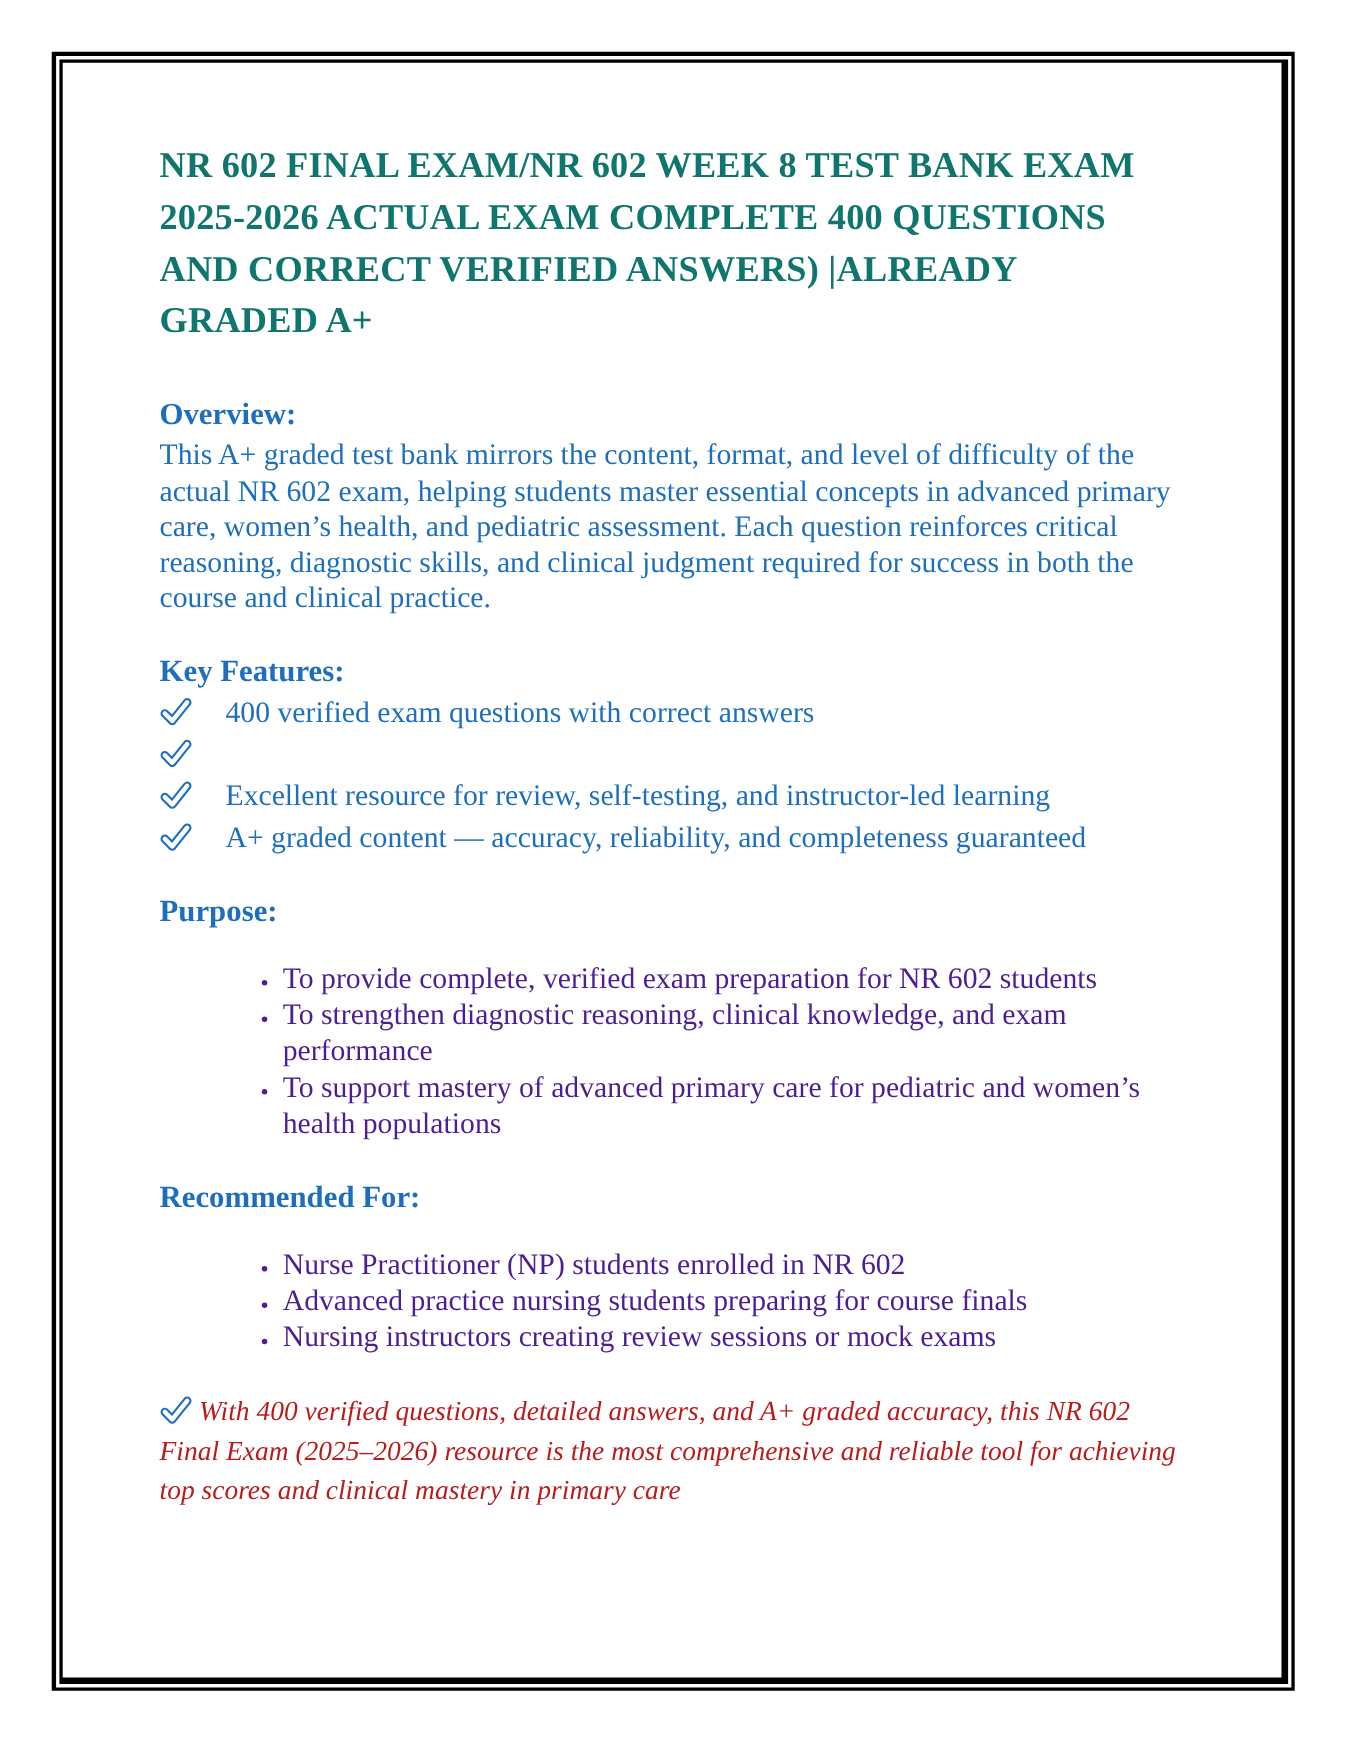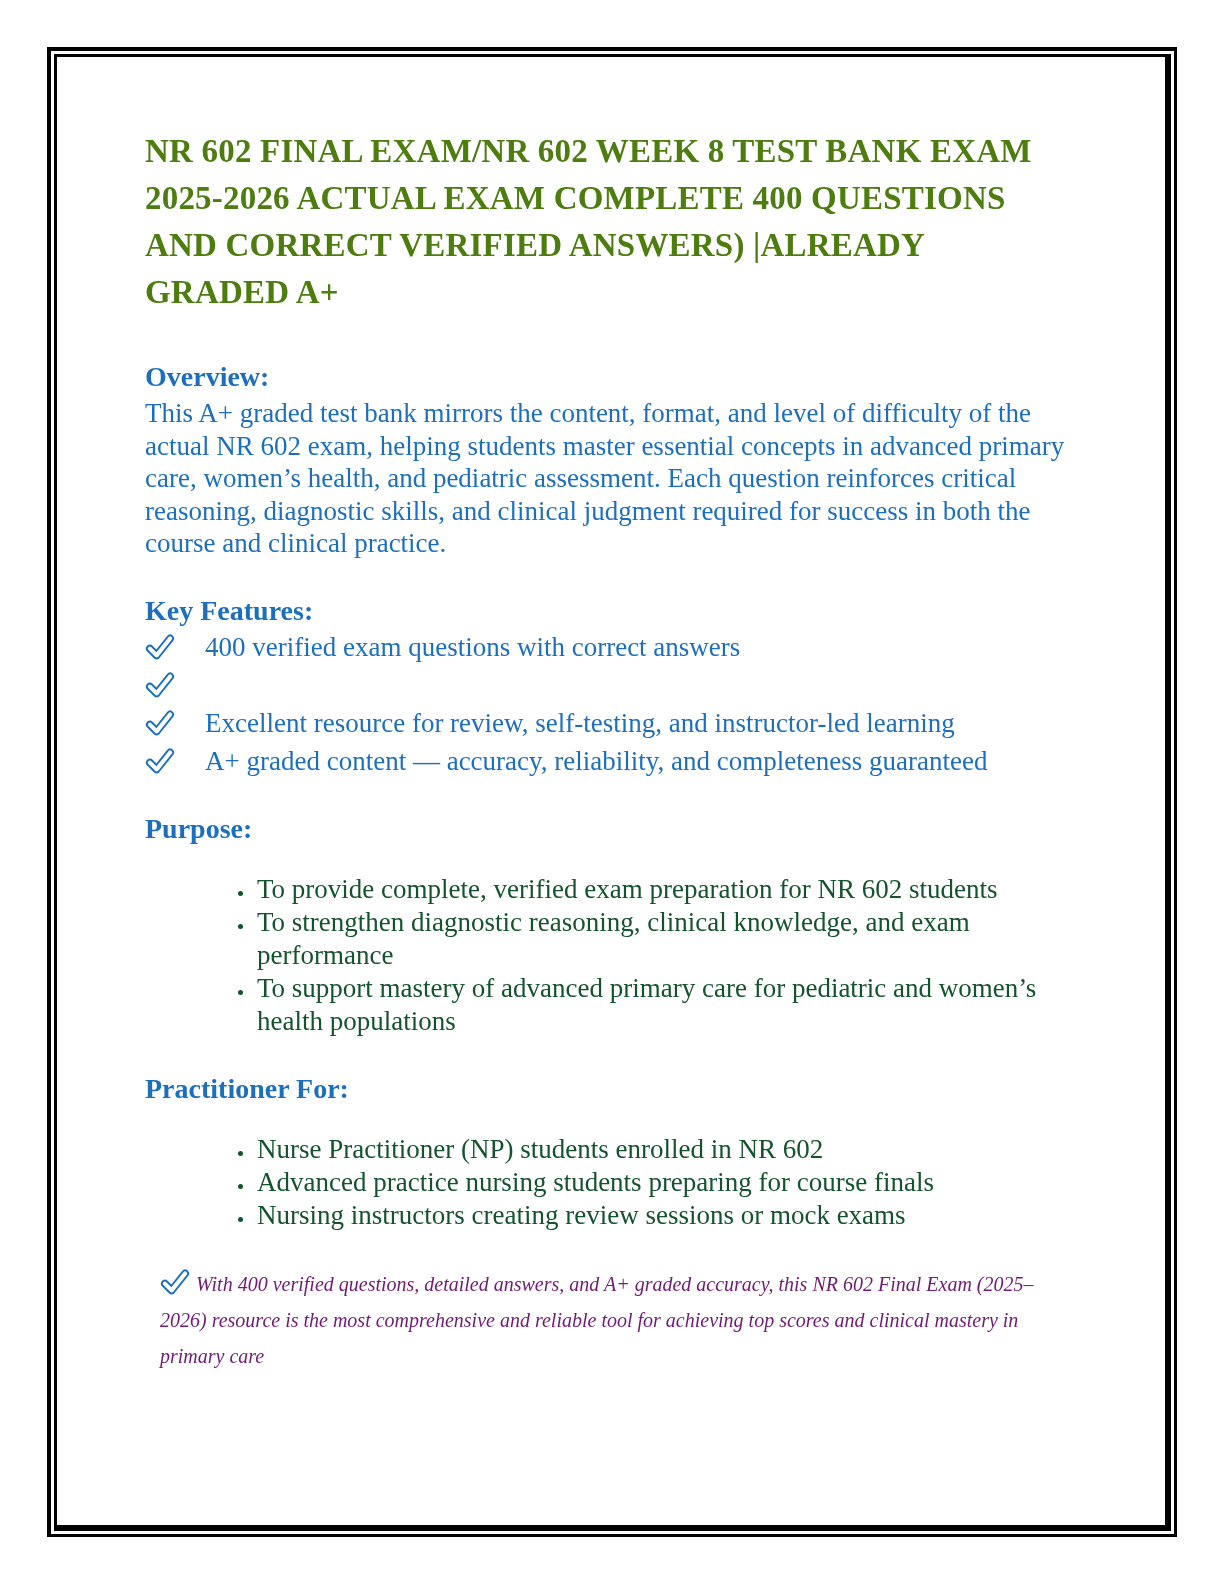--- a/index.html
+++ b/index.html
@@ -44,7 +44,7 @@
     font-size: 33px;
     font-weight: bold;
     line-height: 47px;
-    color: #4d7c0f;
+    color: #0f766e;
     letter-spacing: 0.2px;
     margin: 0 0 44px 0;
   }

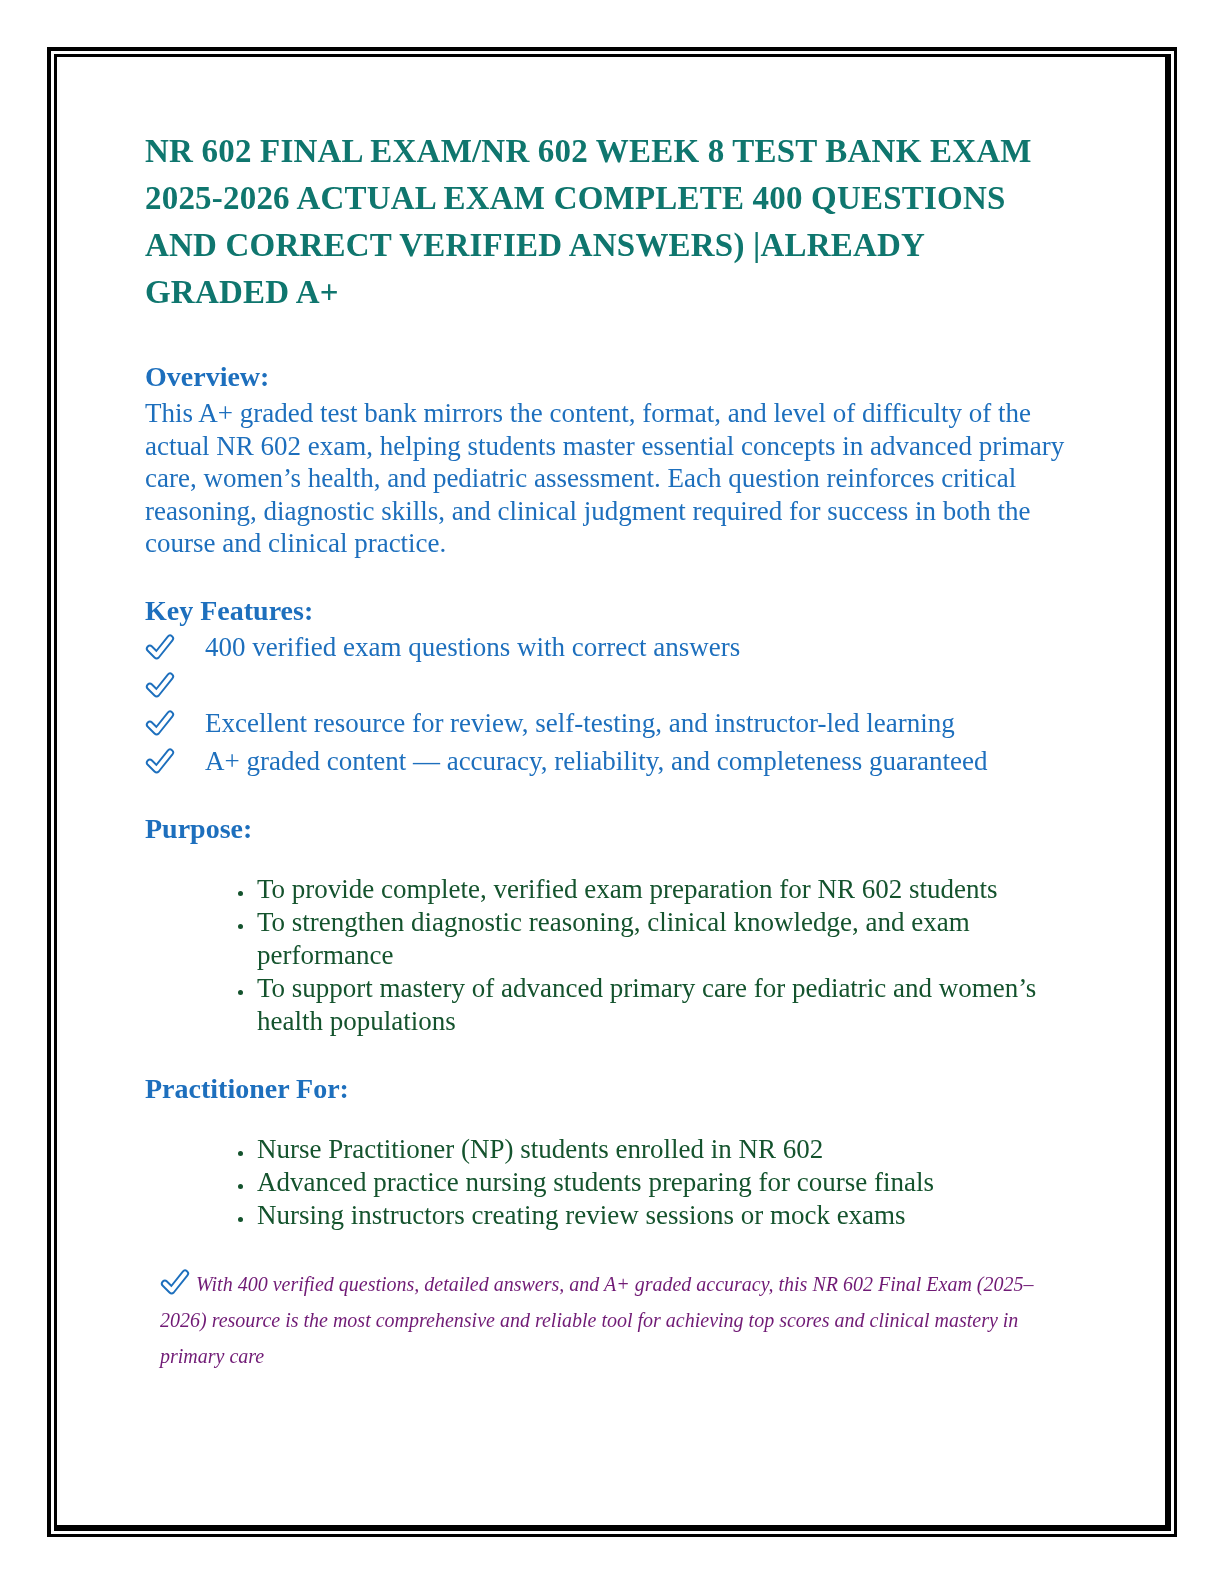--- a/index.html
+++ b/index.html
@@ -84,7 +84,7 @@
   .bullet-list {
     margin: 28px 0 34px 0;
     padding-left: 110px;
-    color: #14532d;
+    color: #4c1d95;
   }
   .bullet-list li {
     font-size: 27px;

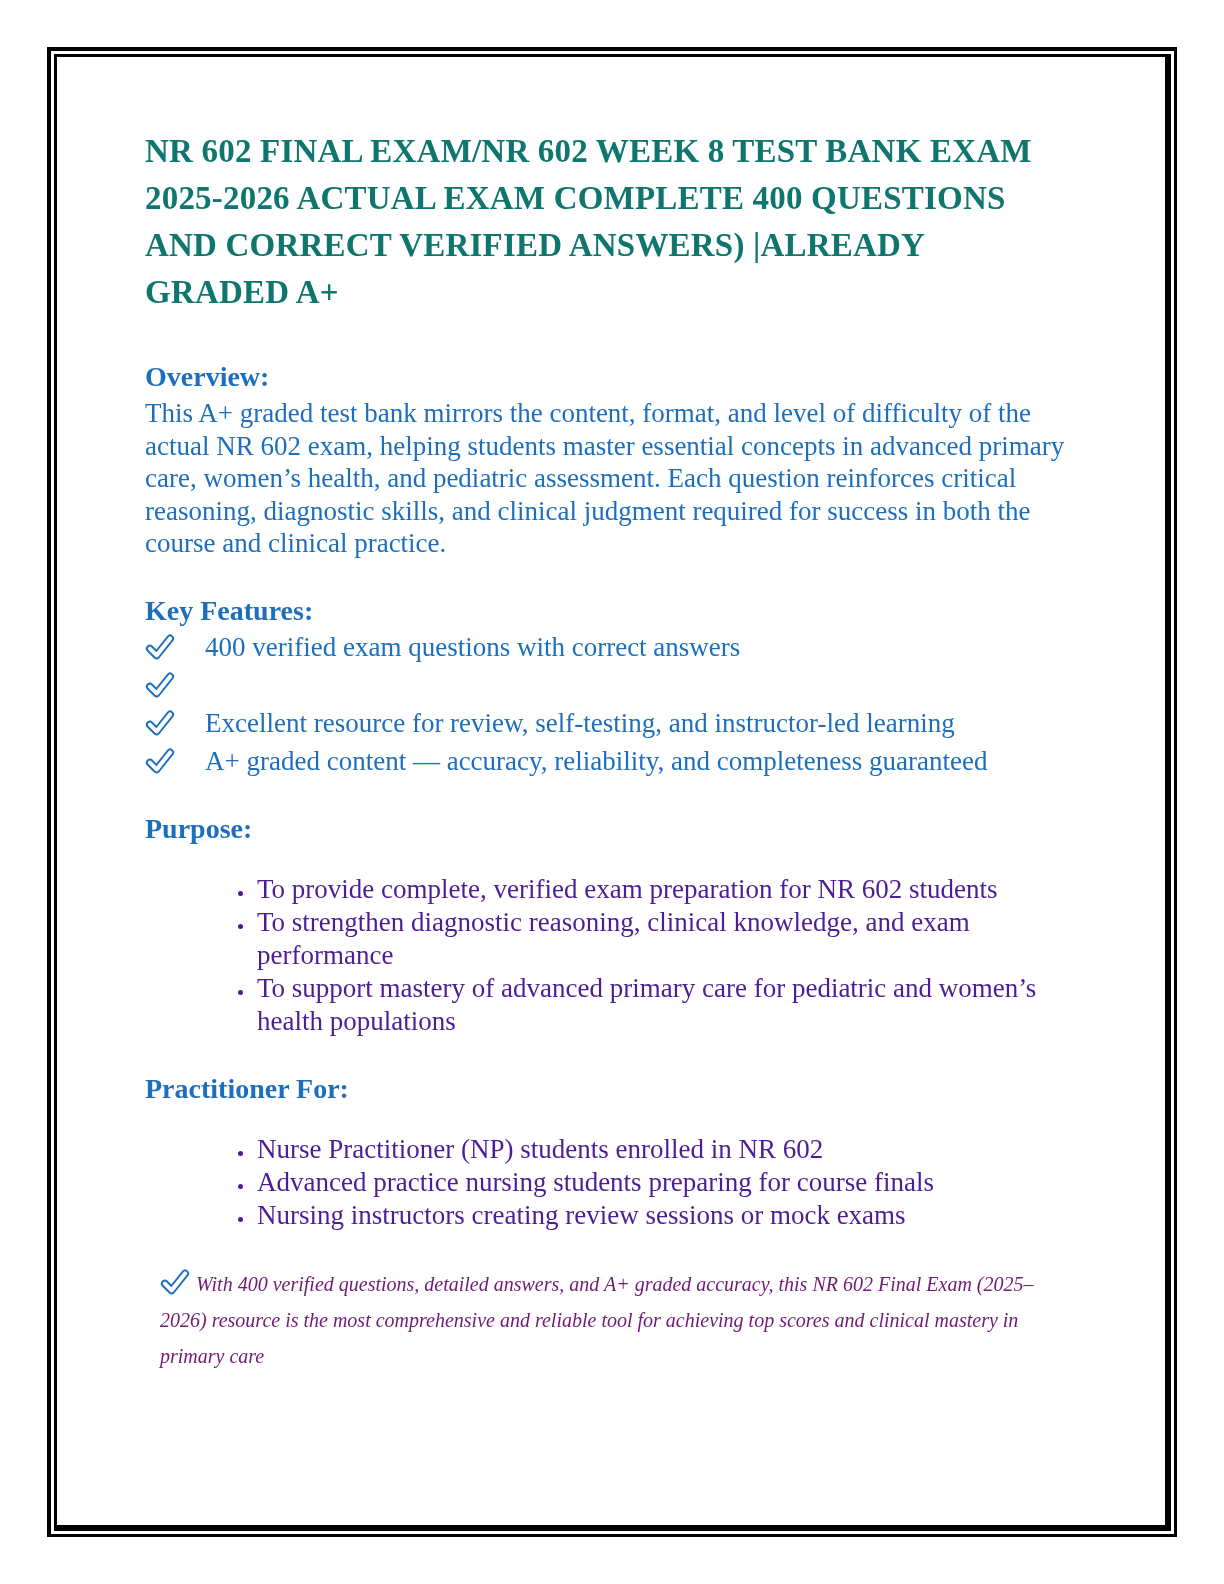--- a/index.html
+++ b/index.html
@@ -168,7 +168,7 @@
   </ul>
 
   <div class="heading-block">
-    <div class="section-heading">Practitioner For:</div>
+    <div class="section-heading">Recommended For:</div>
   </div>
   <ul class="bullet-list">
     <li>Nurse Practitioner (NP) students enrolled in NR 602</li>

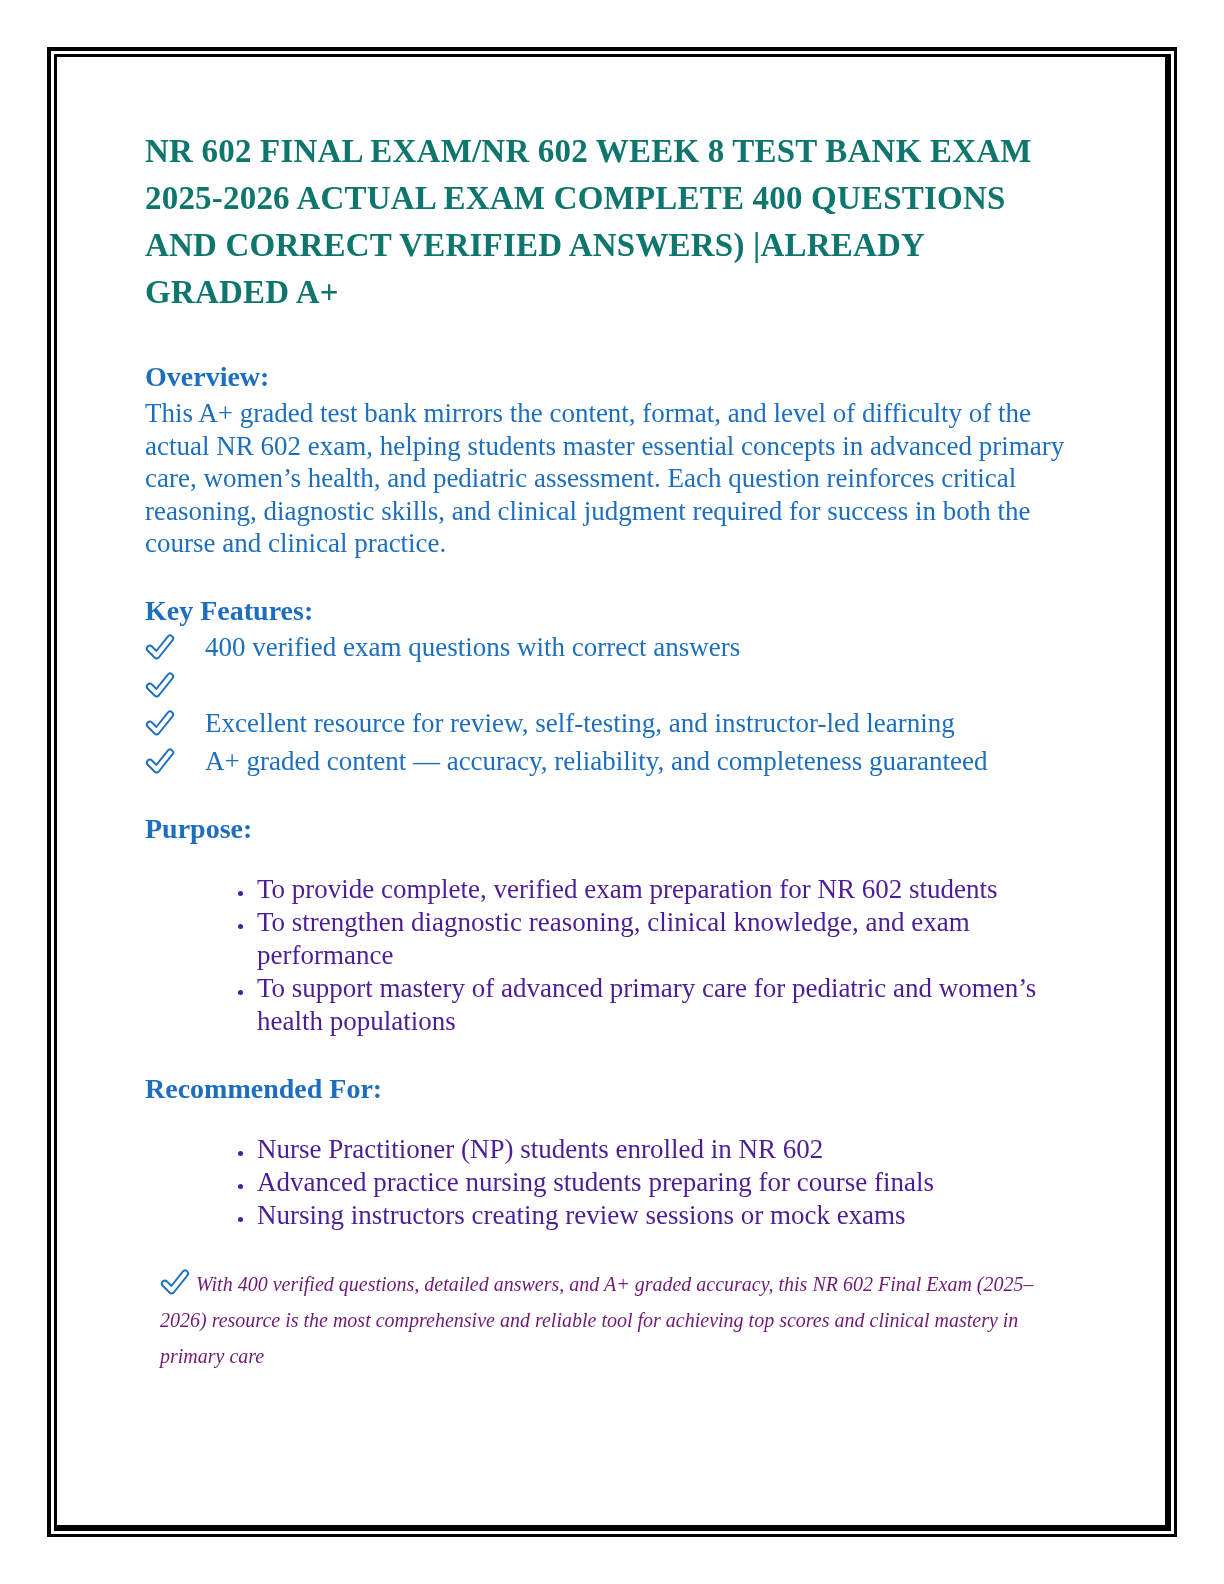--- a/index.html
+++ b/index.html
@@ -96,11 +96,11 @@
     font-size: 18px;
   }
   .closing-par {
-    font-size: 20px;
+    font-size: 25px;
     font-style: italic;
-    color: #701a75;
+    color: #b91c1c;
     line-height: 36px;
-    margin: 8px 0 0 15px;
+    margin: 8px 0 0 0;
   }
   .closing-par .check {
     vertical-align: -5px;

